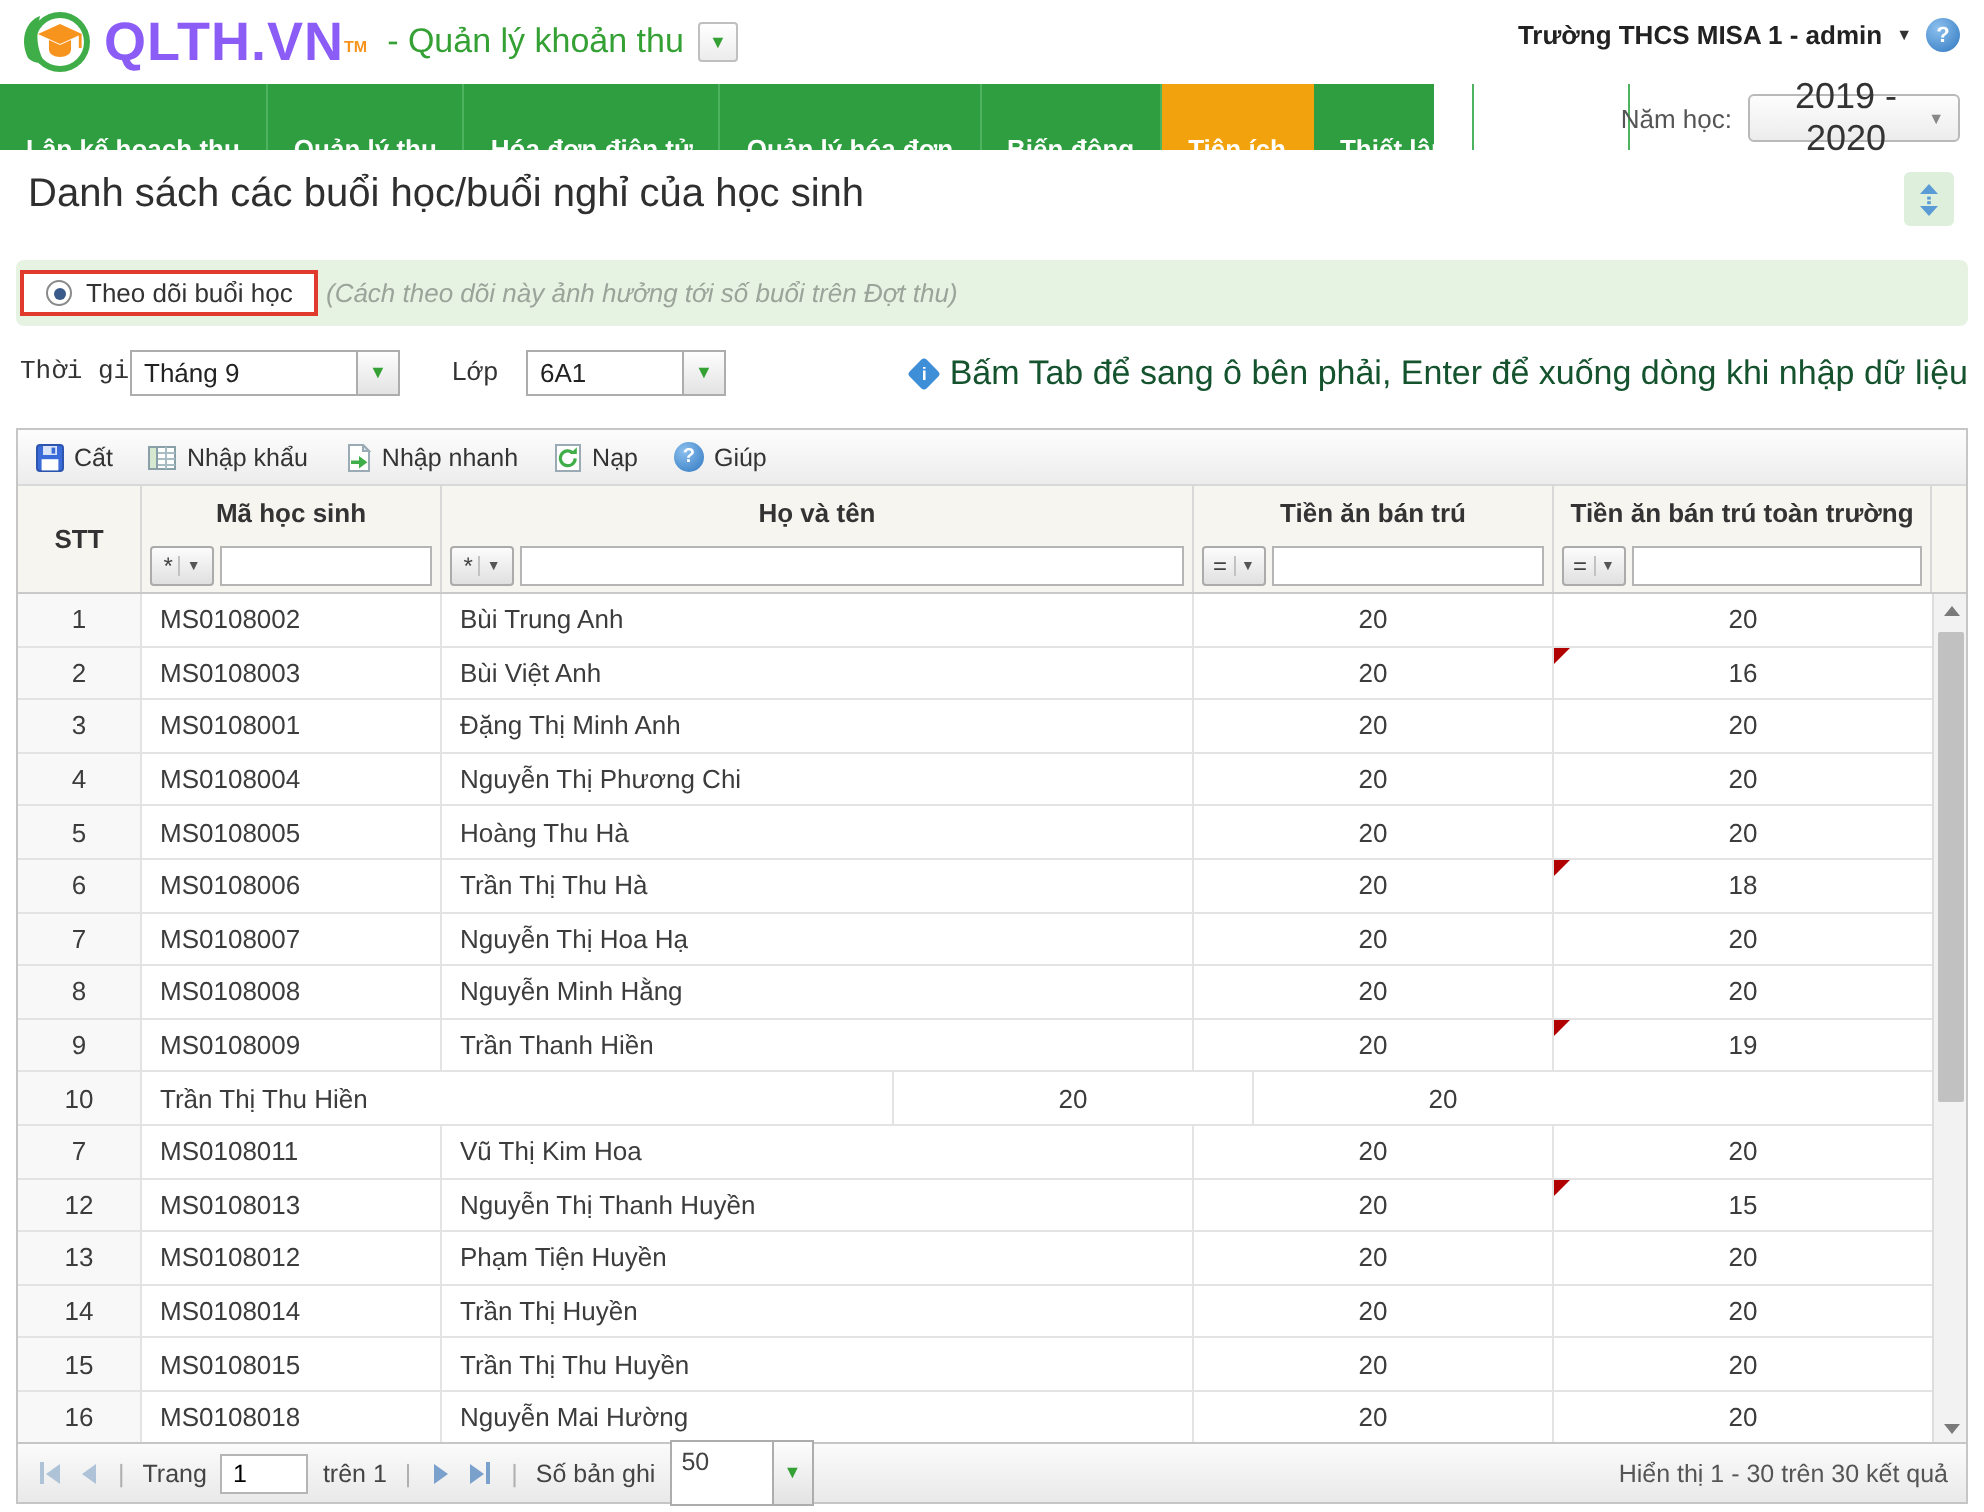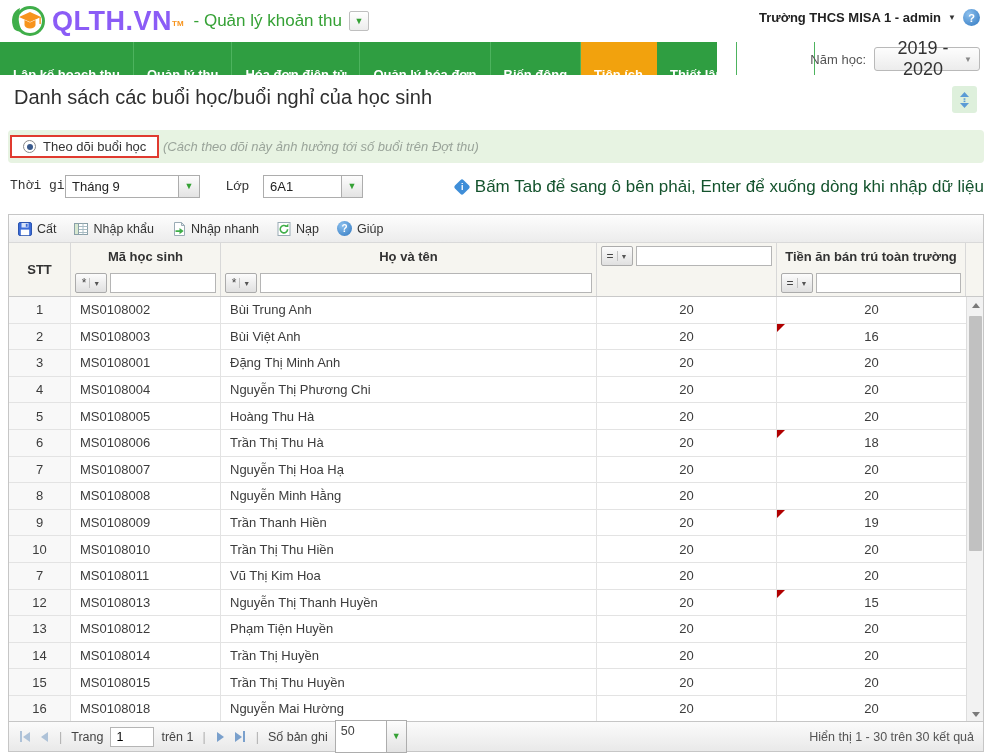--- a/index.html
+++ b/index.html
@@ -303,6 +303,7 @@
       </div>
     </div>
     <div class="th" style="width:180px;">
+      <div class="lbl">Tiền ăn bán trú</div>
       <div class="flt">
         <span class="op-btn">
           <span class="op">=</span>

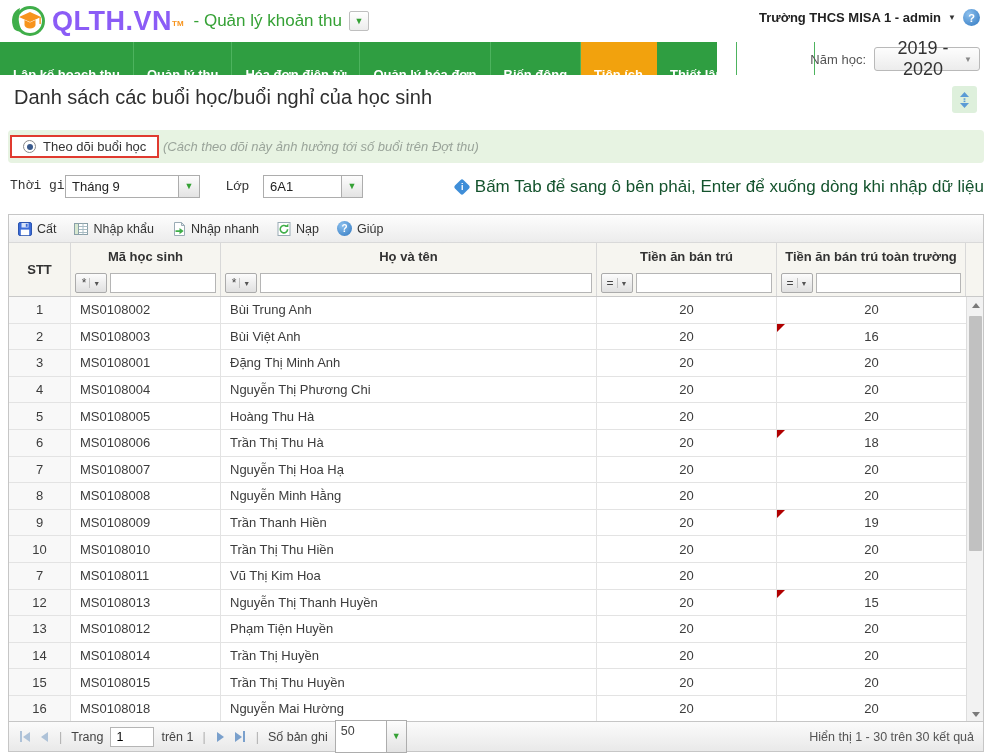--- a/index.html
+++ b/index.html
@@ -394,7 +394,6 @@
         </div>
         <div class="row">
           <div class="c stt">10</div>
-          <div class="c code">MS0108010</div>
           <div class="c name">Trần Thị Thu Hiền</div>
           <div class="c meal">20</div>
           <div class="c school">20</div>

